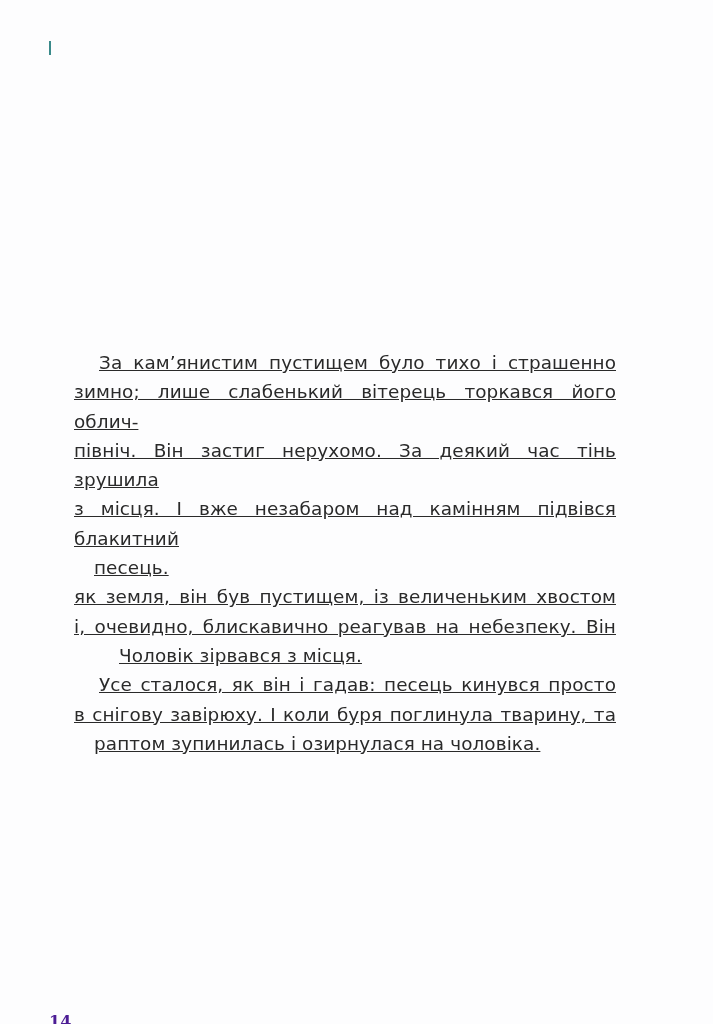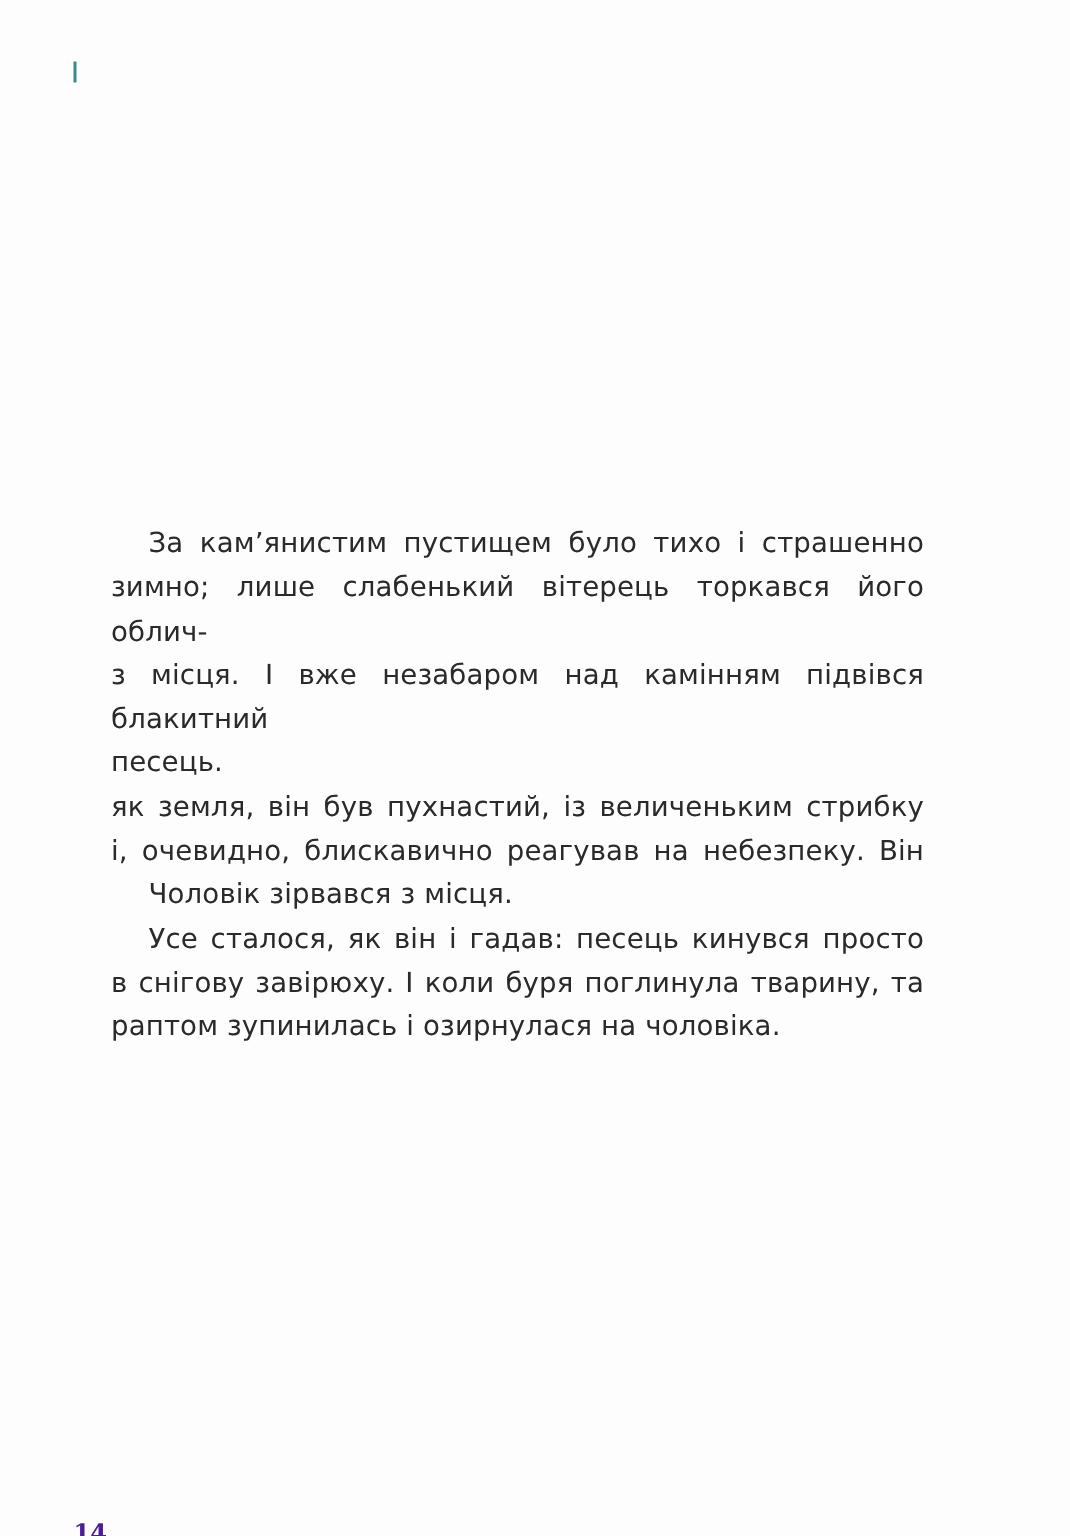--- a/index.html
+++ b/index.html
@@ -20,7 +20,7 @@
     text-align: justify;
   }
   .para { margin: 0; text-indent: 25px; }
-  .line { display: block; text-align: justify; text-align-last: justify; }
+  .line { display: block; text-align: justify; text-align-last: justify; text-decoration: underline; }
   .line.last { text-align-last: left; }
   .page-number {
     position: absolute; left: 49px; top: 1012px;

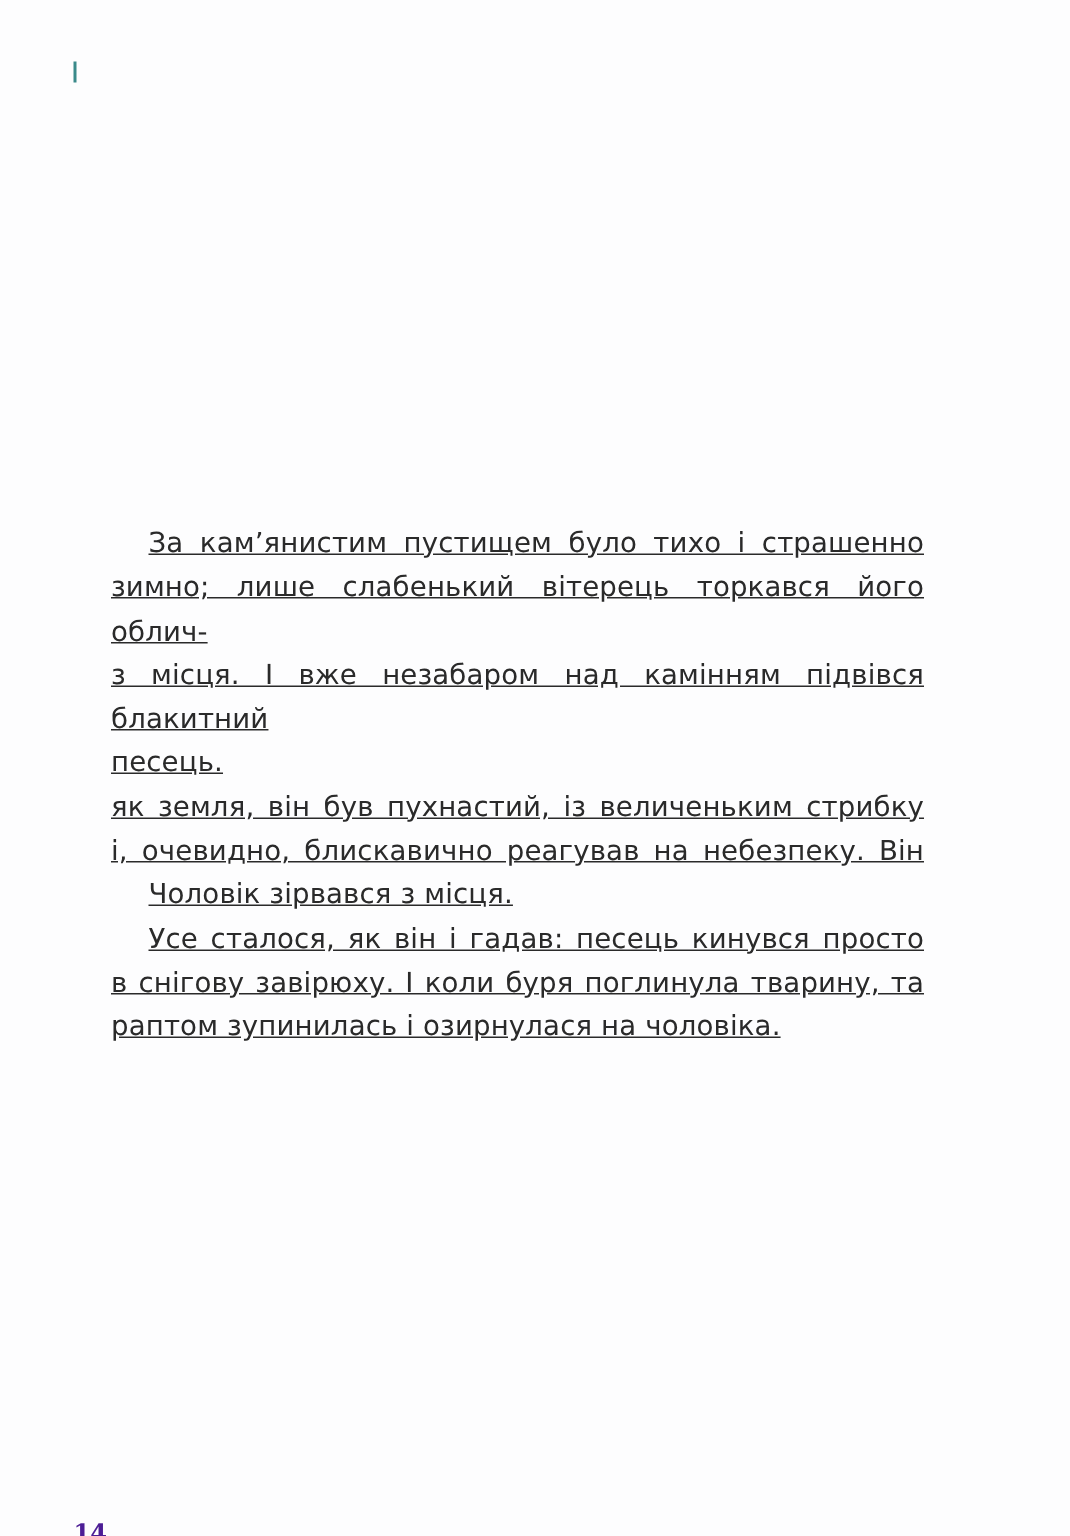--- a/index.html
+++ b/index.html
@@ -36,6 +36,7 @@
   <p class="para">
     <span class="line">За кам’янистим пустищем було тихо і страшенно</span>
     <span class="line" style="text-indent:0">зимно; лише слабенький вітерець торкався його облич-</span>
+    <span class="line" style="text-indent:0">північ. Він застиг нерухомо. За деякий час тінь зрушила</span>
     <span class="line" style="text-indent:0">з місця. І вже незабаром над камінням підвівся блакитний</span>
     <span class="line last" style="text-indent:0">песець.</span>
   </p>

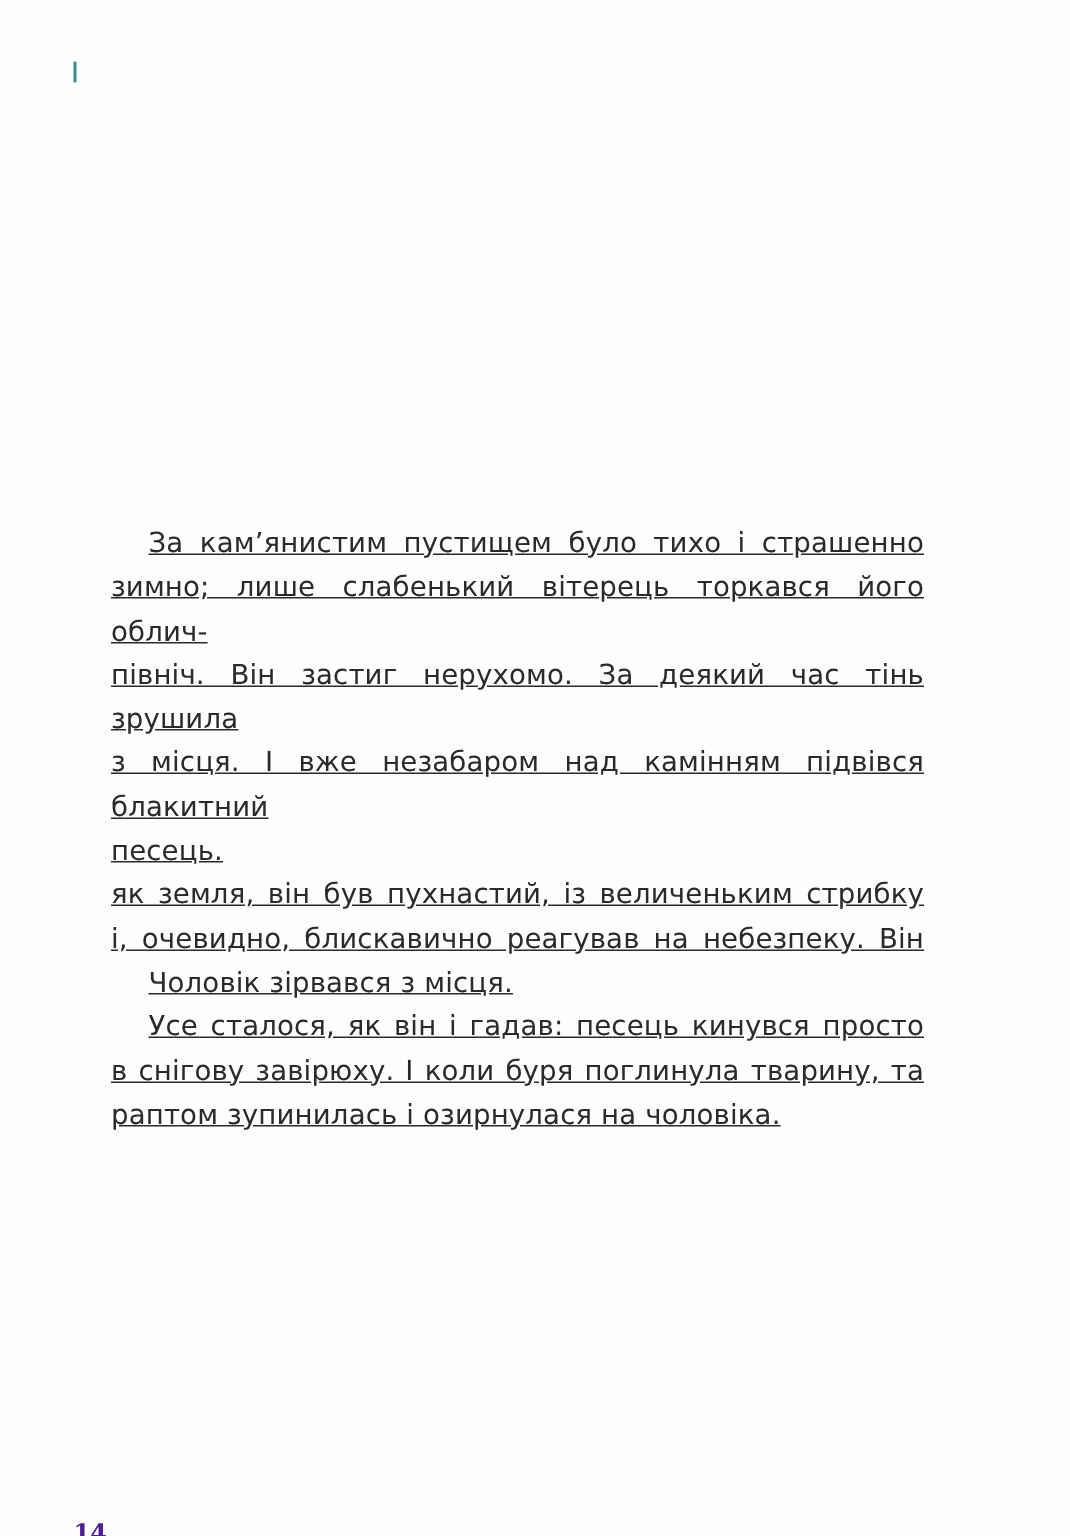--- a/index.html
+++ b/index.html
@@ -21,7 +21,7 @@
   }
   .para { margin: 0; text-indent: 25px; }
   .line { display: block; text-align: justify; text-align-last: justify; text-decoration: underline; }
-  .line.last { text-align-last: left; }
+  .line.last { text-align-last: left; margin-left: 20px; }
   .page-number {
     position: absolute; left: 49px; top: 1012px;
     font-family: "DejaVu Serif", serif; font-size: 16px; font-weight: bold; color: #4c1d95;

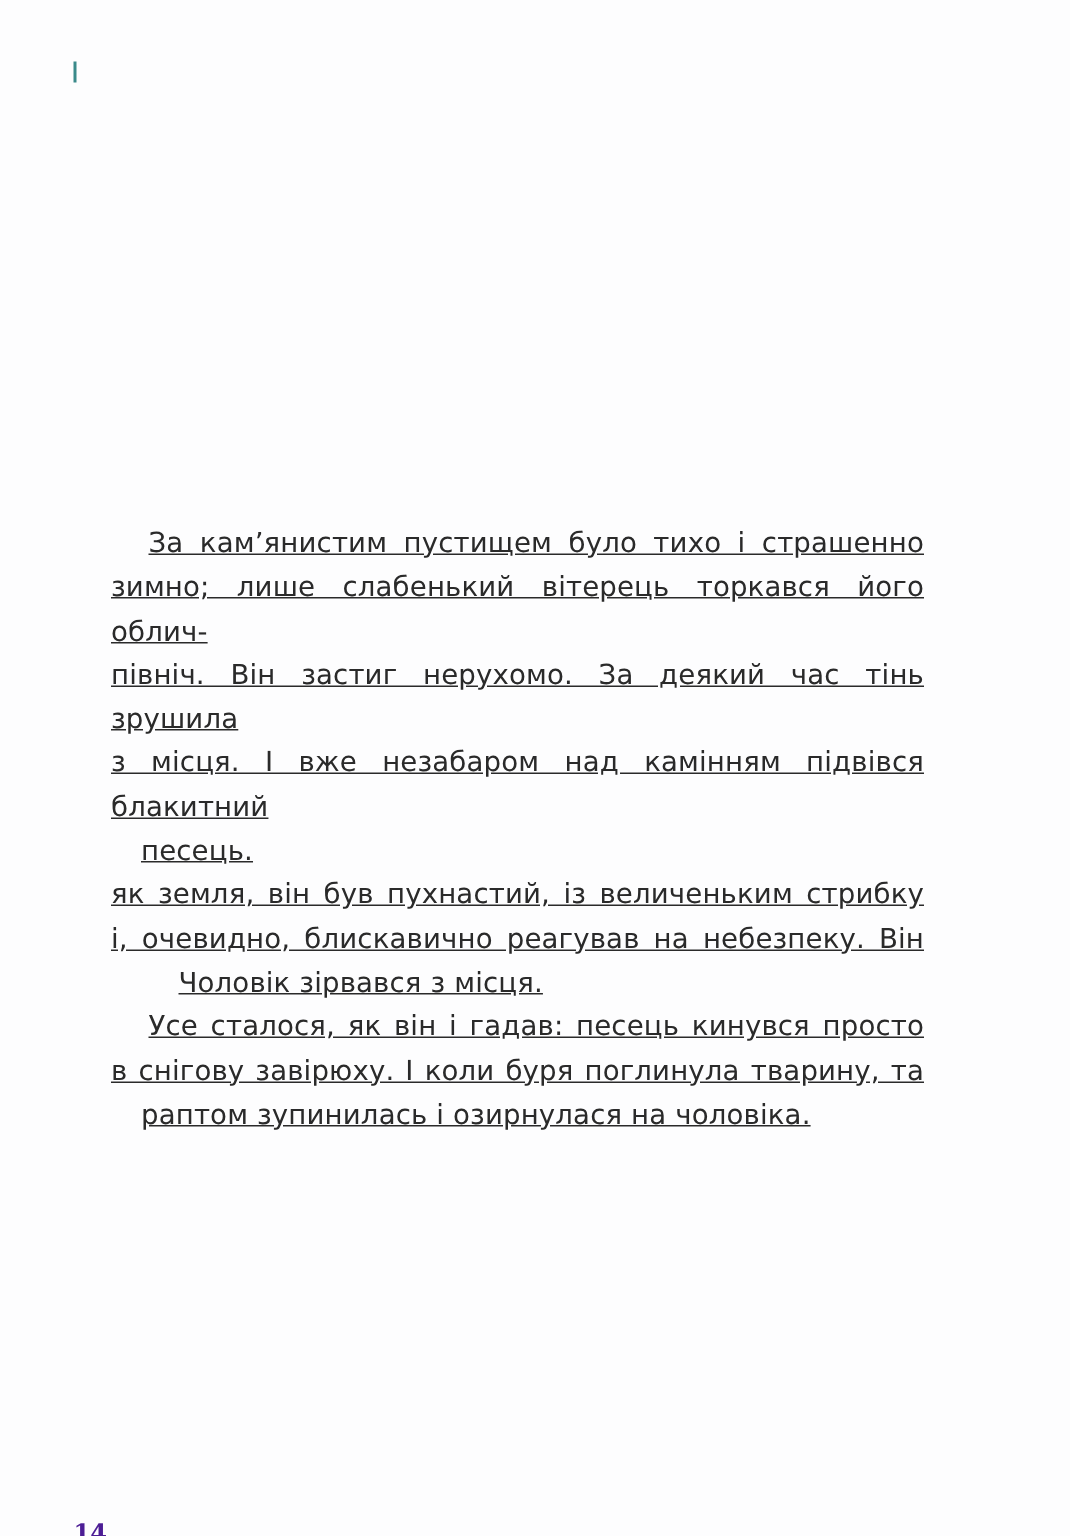--- a/index.html
+++ b/index.html
@@ -41,7 +41,7 @@
     <span class="line last" style="text-indent:0">песець.</span>
   </p>
   <p class="para">
-    <span class="line" style="text-indent:0">як земля, він був пухнастий, із величеньким стрибку</span>
+    <span class="line" style="text-indent:0">як земля, він був пустищем, із величеньким хвостом</span>
     <span class="line" style="text-indent:0">і, очевидно, блискавично реагував на небезпеку. Він</span>
   </p>
   <p class="para">

